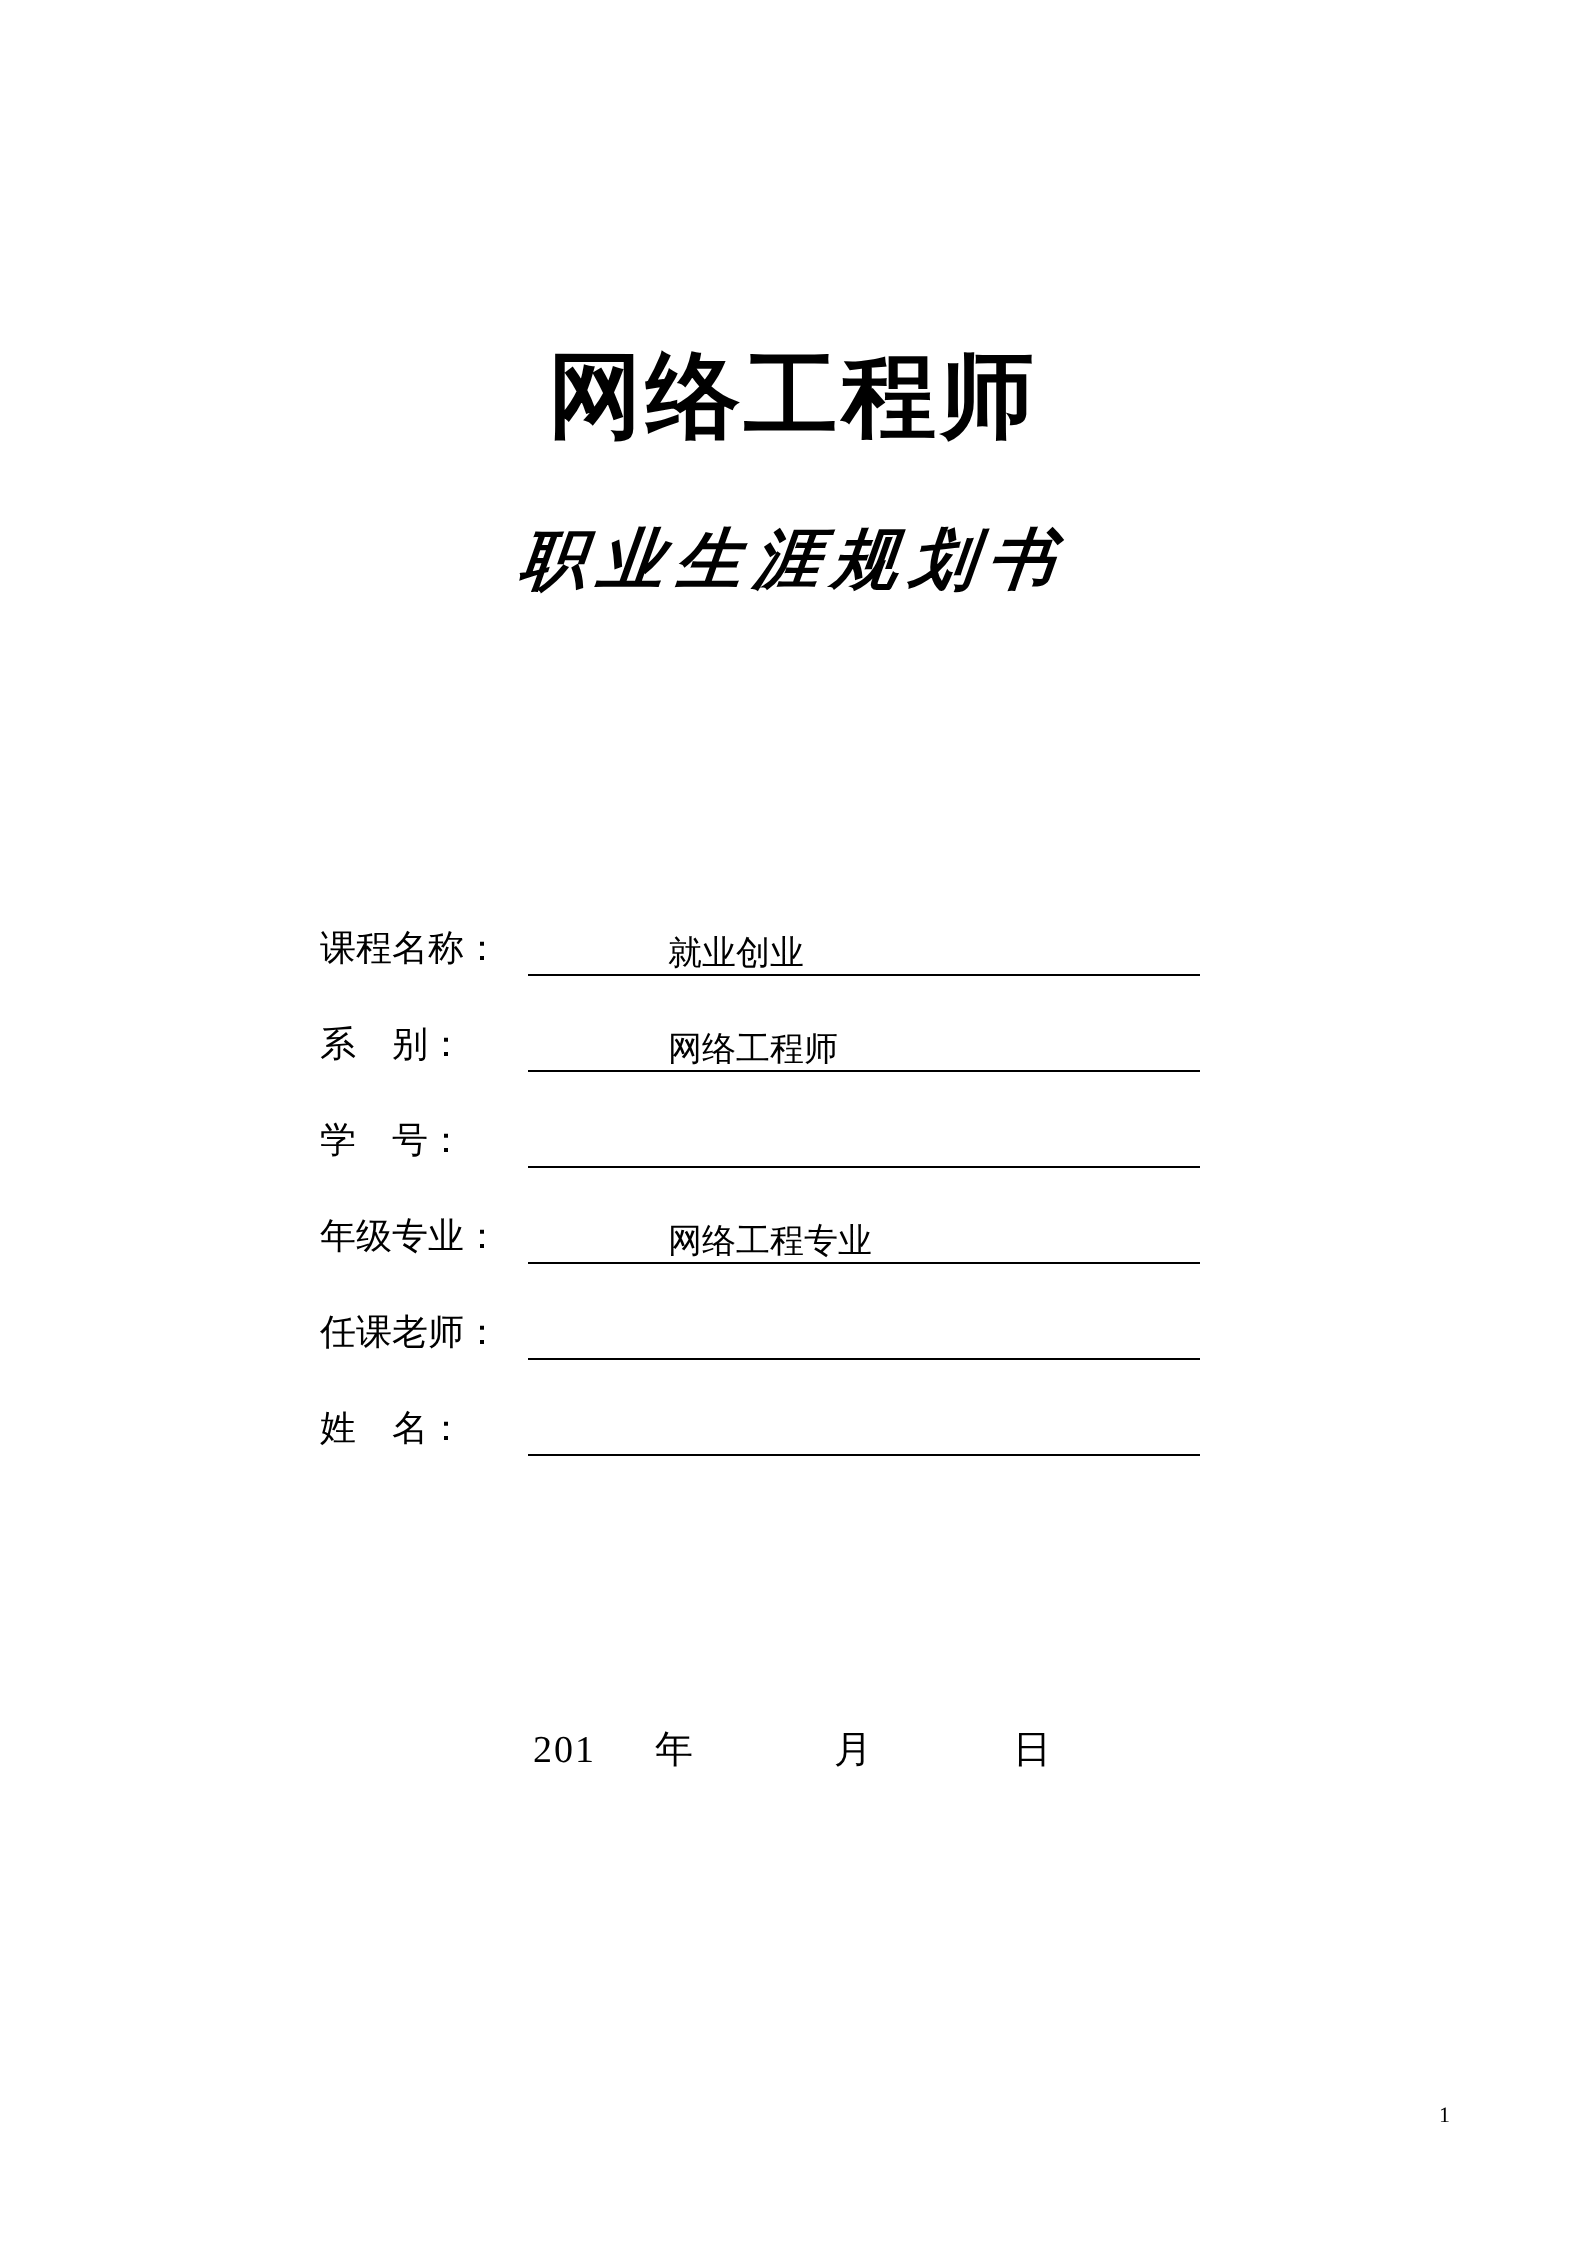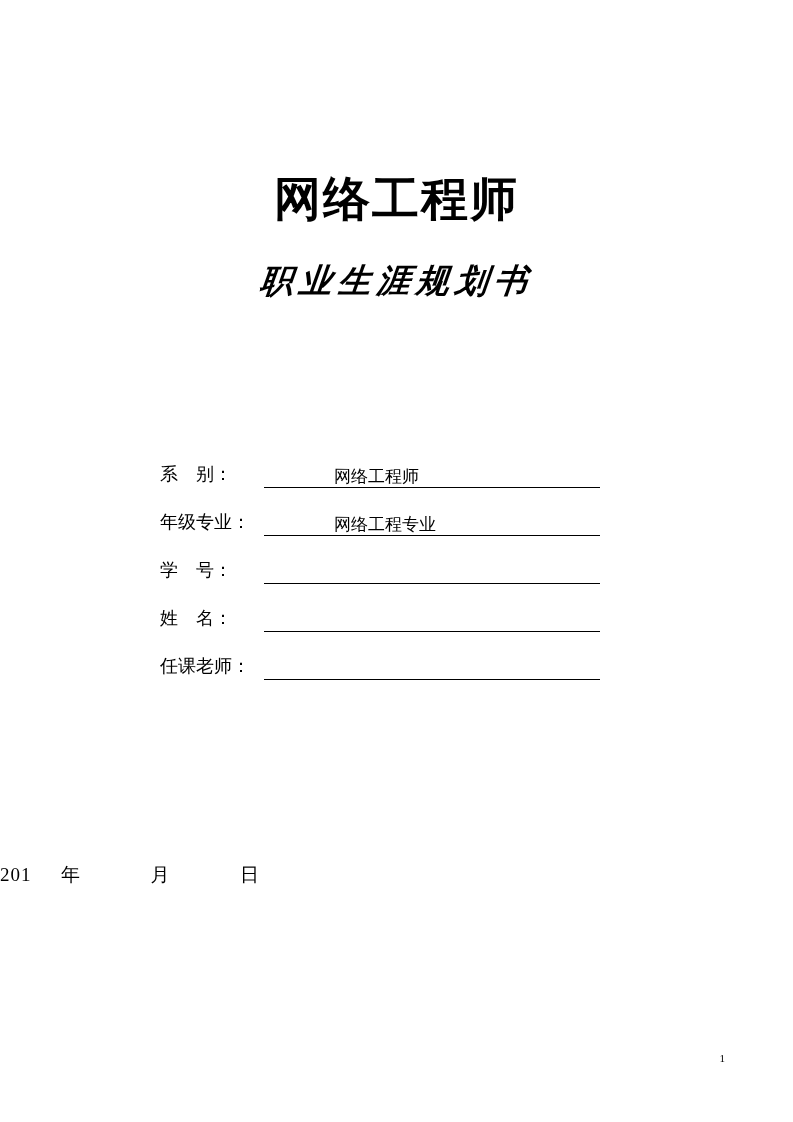--- a/index.html
+++ b/index.html
@@ -122,6 +122,12 @@
 
   <div class="fields">
 
+    <div class="field-row">
+      <div class="field-label">课程名称：</div>
+      <div class="field-value-wrap">
+        <div class="field-value">就业创业</div>
+      </div>
+    </div>
 
     <div class="field-row">
       <div class="field-label">系    别：</div>

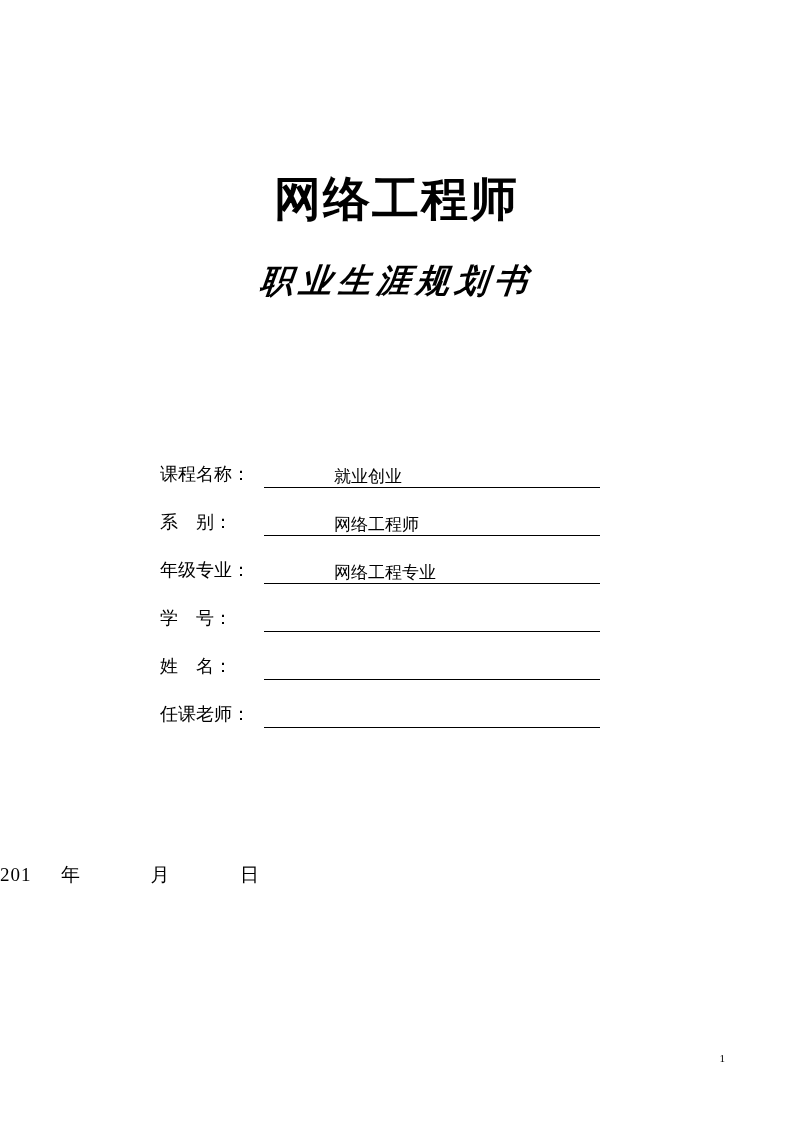--- a/index.html
+++ b/index.html
@@ -137,16 +137,16 @@
     </div>
 
     <div class="field-row">
-      <div class="field-label">年级专业：</div>
+      <div class="field-label">学    号：</div>
       <div class="field-value-wrap">
-        <div class="field-value">网络工程专业</div>
+        <div class="field-value"></div>
       </div>
     </div>
 
     <div class="field-row">
-      <div class="field-label">学    号：</div>
+      <div class="field-label">年级专业：</div>
       <div class="field-value-wrap">
-        <div class="field-value"></div>
+        <div class="field-value">网络工程专业</div>
       </div>
     </div>
 

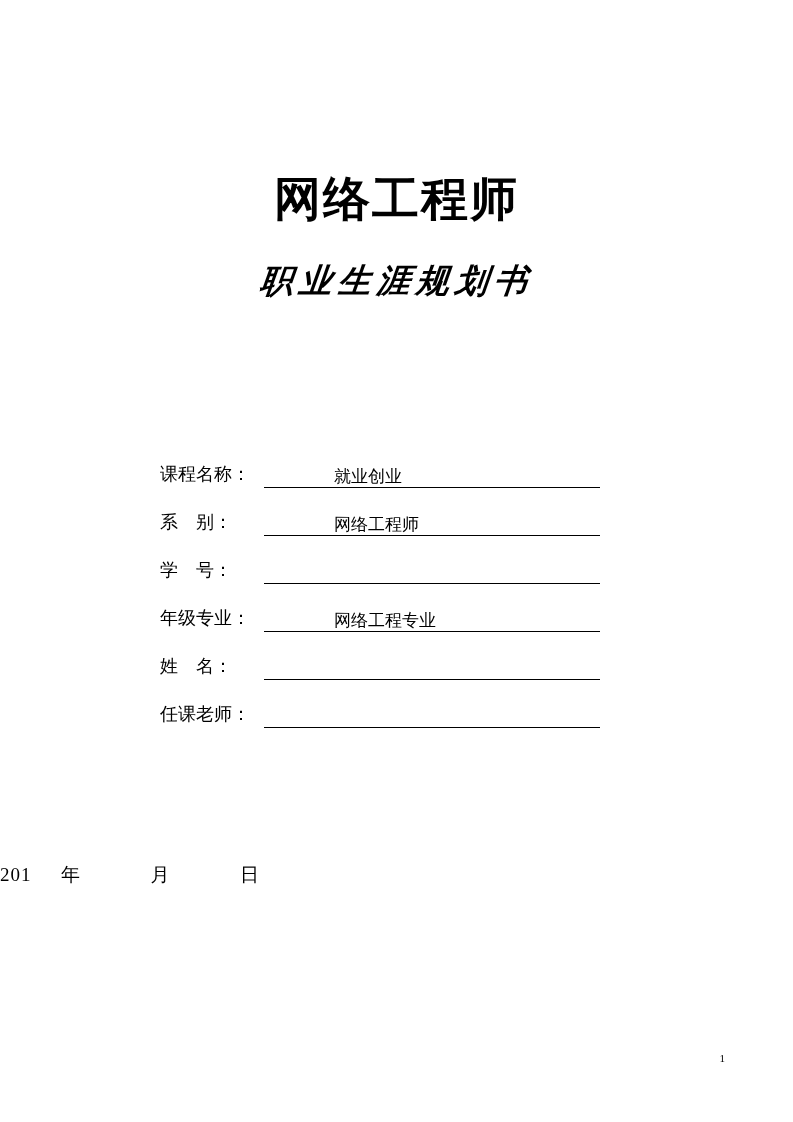--- a/index.html
+++ b/index.html
@@ -151,14 +151,14 @@
     </div>
 
     <div class="field-row">
-      <div class="field-label">姓    名：</div>
+      <div class="field-label">任课老师：</div>
       <div class="field-value-wrap">
         <div class="field-value"></div>
       </div>
     </div>
 
     <div class="field-row">
-      <div class="field-label">任课老师：</div>
+      <div class="field-label">姓    名：</div>
       <div class="field-value-wrap">
         <div class="field-value"></div>
       </div>

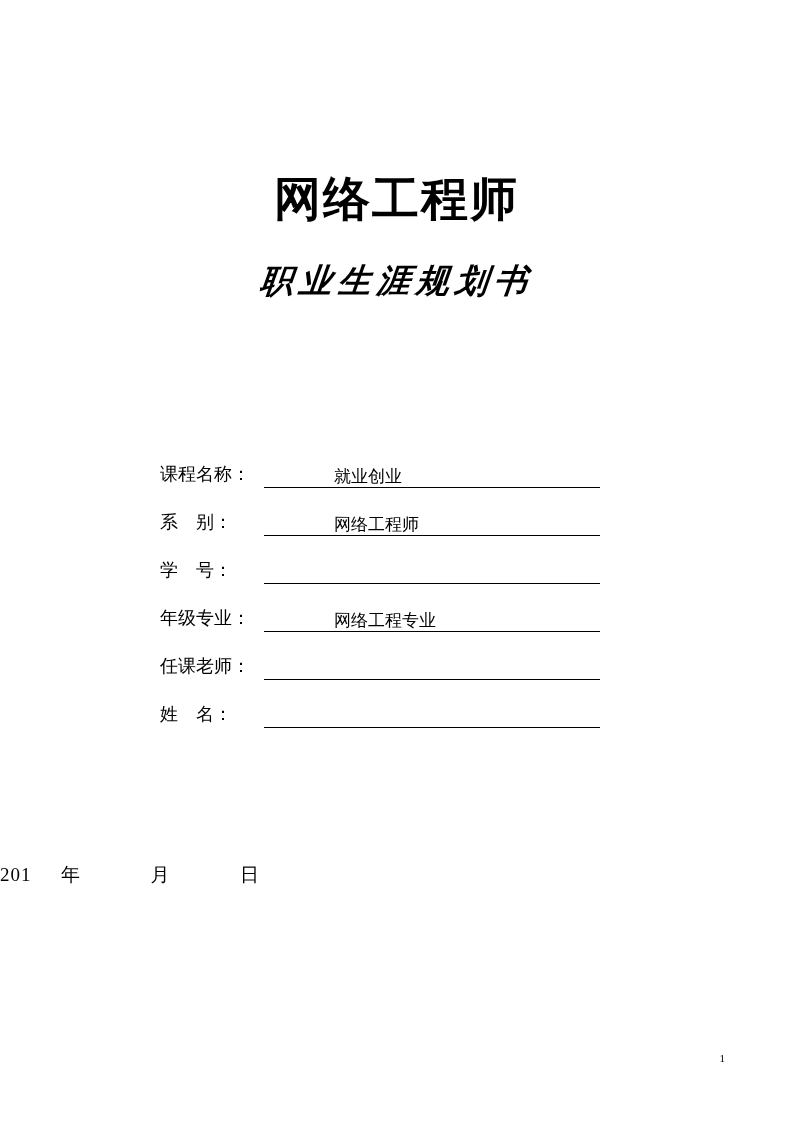--- a/index.html
+++ b/index.html
@@ -90,7 +90,7 @@
     top: 862px;
     left: 0;
     width: 793px;
-    text-align: left;
+    text-align: center;
     font-size: 19px;
     font-family: "Liberation Serif", serif;
     letter-spacing: 1px;

